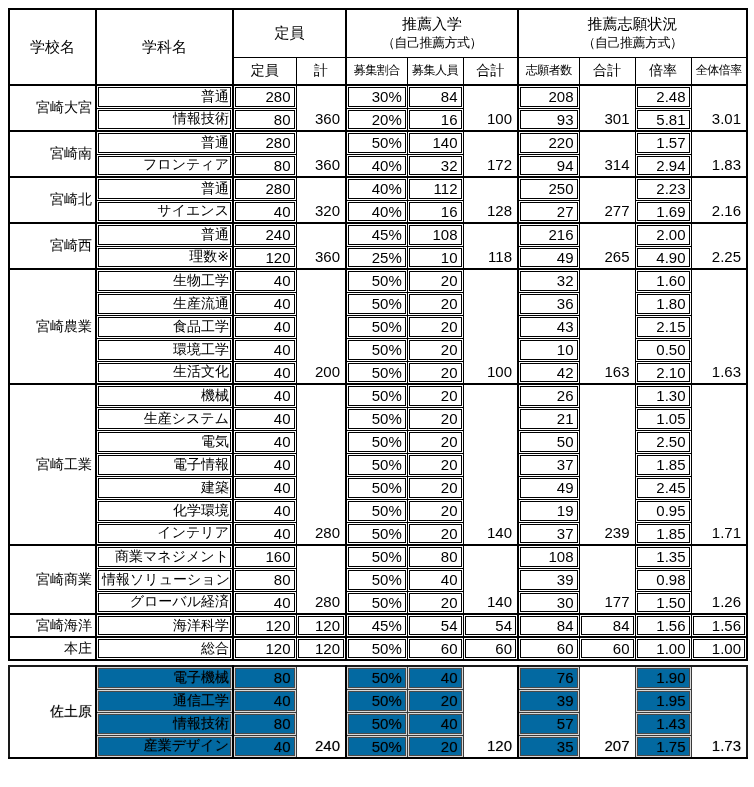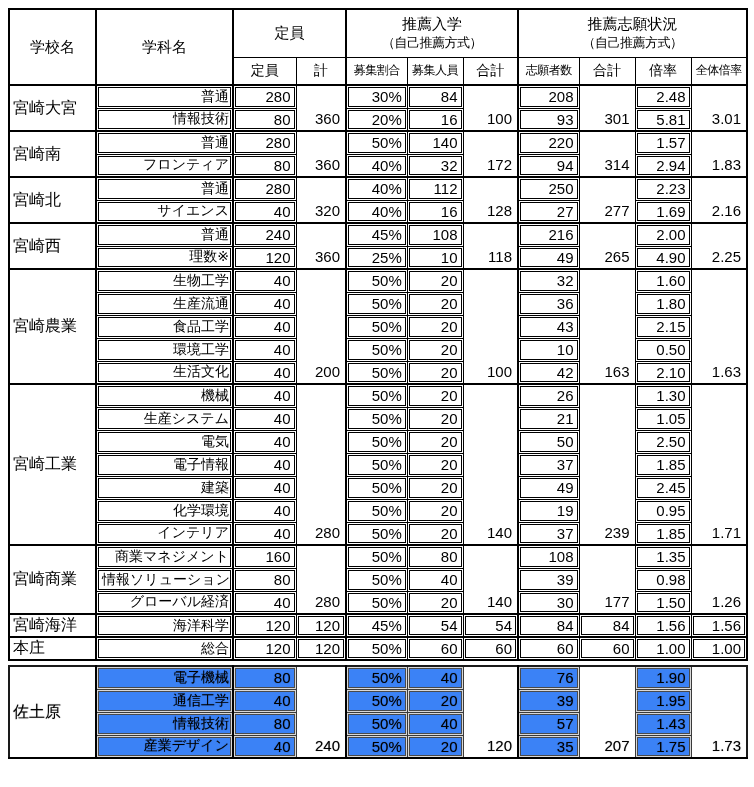--- a/index.html
+++ b/index.html
@@ -53,7 +53,7 @@
   .num { text-align: right; font-size: 15px; padding-right: 5px; }
   .pct { text-align: center; font-size: 15px; padding-left: 23px; }
   .dept { text-align: right; font-size: 14px; padding-left: 5px; }
-  .school { text-align: left; font-size: 16px; vertical-align: middle; }
+  .school { text-align: right; font-size: 14px; vertical-align: middle; }
   .mgv { vertical-align: bottom; padding-bottom: 3px; }
 
   

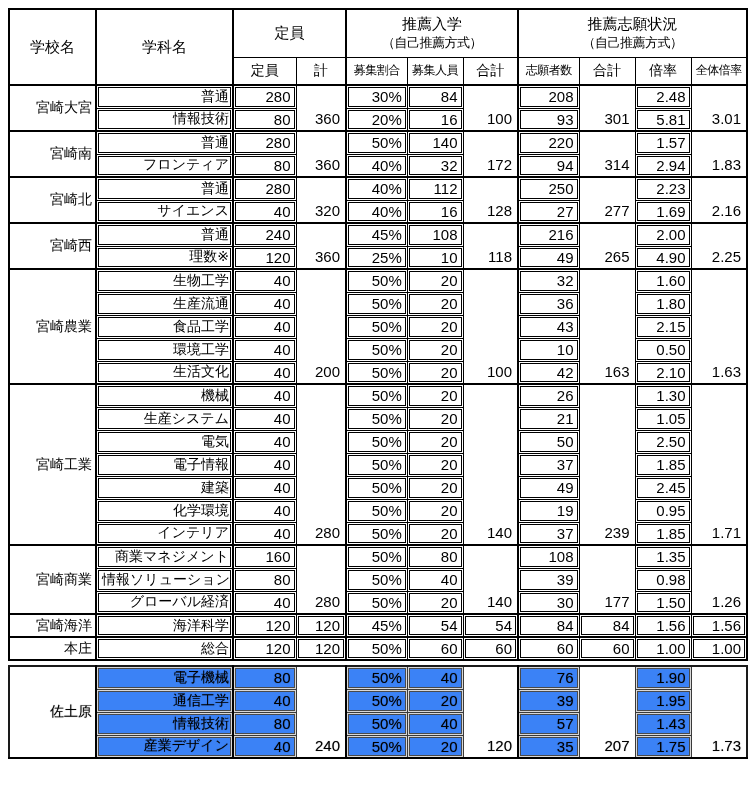--- a/index.html
+++ b/index.html
@@ -59,7 +59,7 @@
   
   table.pasted { margin-top: 4px; border: 2px solid #1a1a1a; }
   table.pasted tbody td.box {
-    background: #3b82f6;
+    background: #0369a1;
     border: 1px solid #3a3a3a;
     box-shadow: inset 0 0 0 1px #d8d8d8, inset 0 0 0 2px #4a4a4a;
   }

